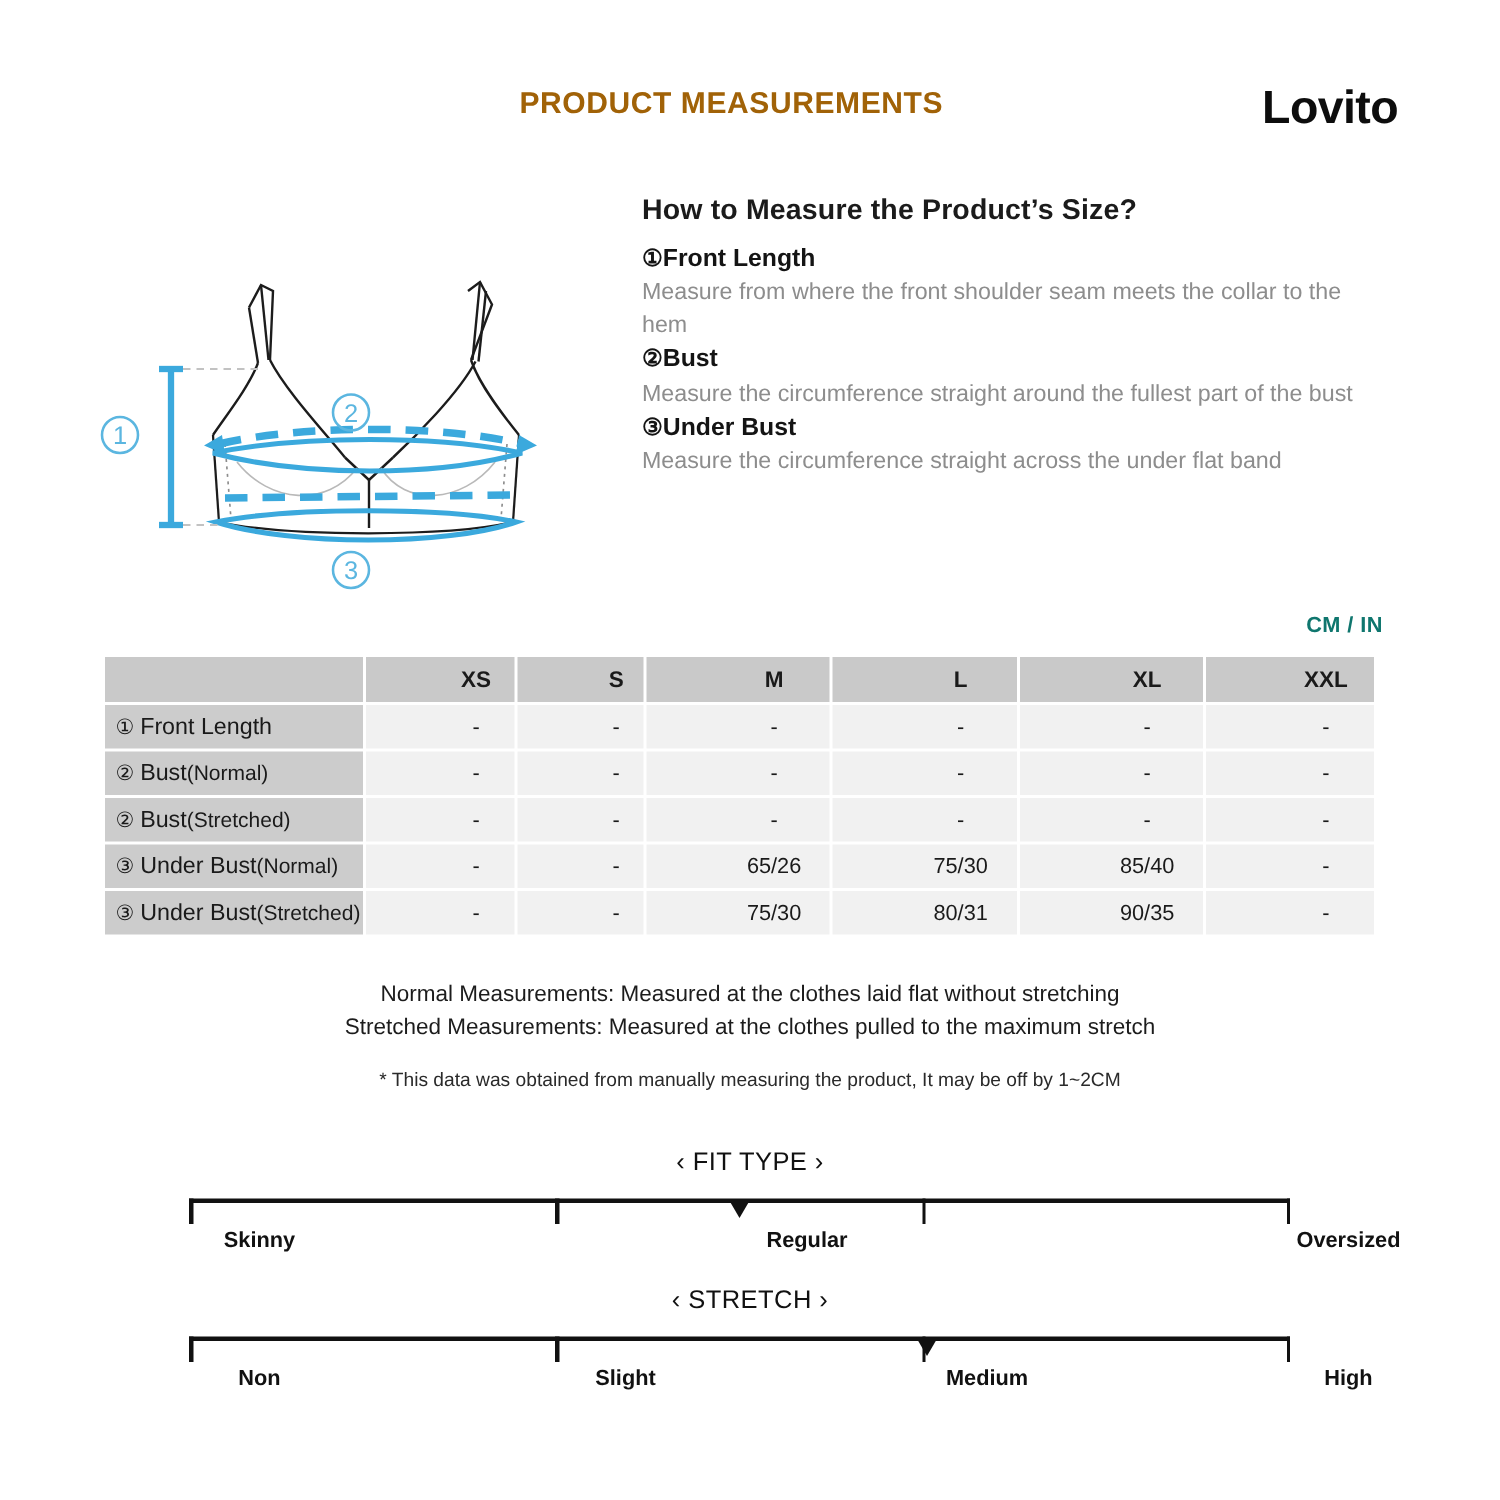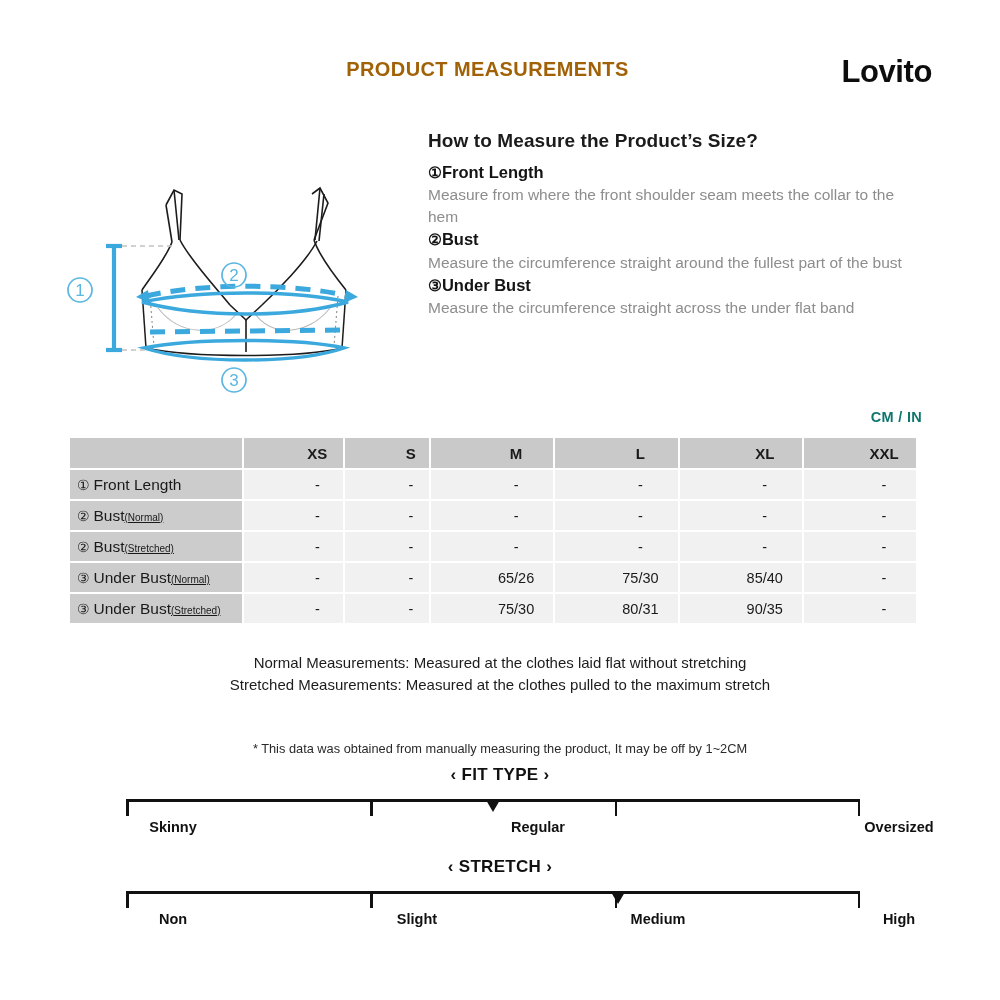--- a/index.html
+++ b/index.html
@@ -57,7 +57,7 @@
     width: 172px; font-size: 15.5px; white-space: nowrap;
   }
   .tbl tr.head td.lbl { background: #c9c9c9; }
-  .sub { font-size: 10px; text-decoration: underline; }
+  .sub { font-size: 14px; }
   .circ { font-size: 14px; }
 
   

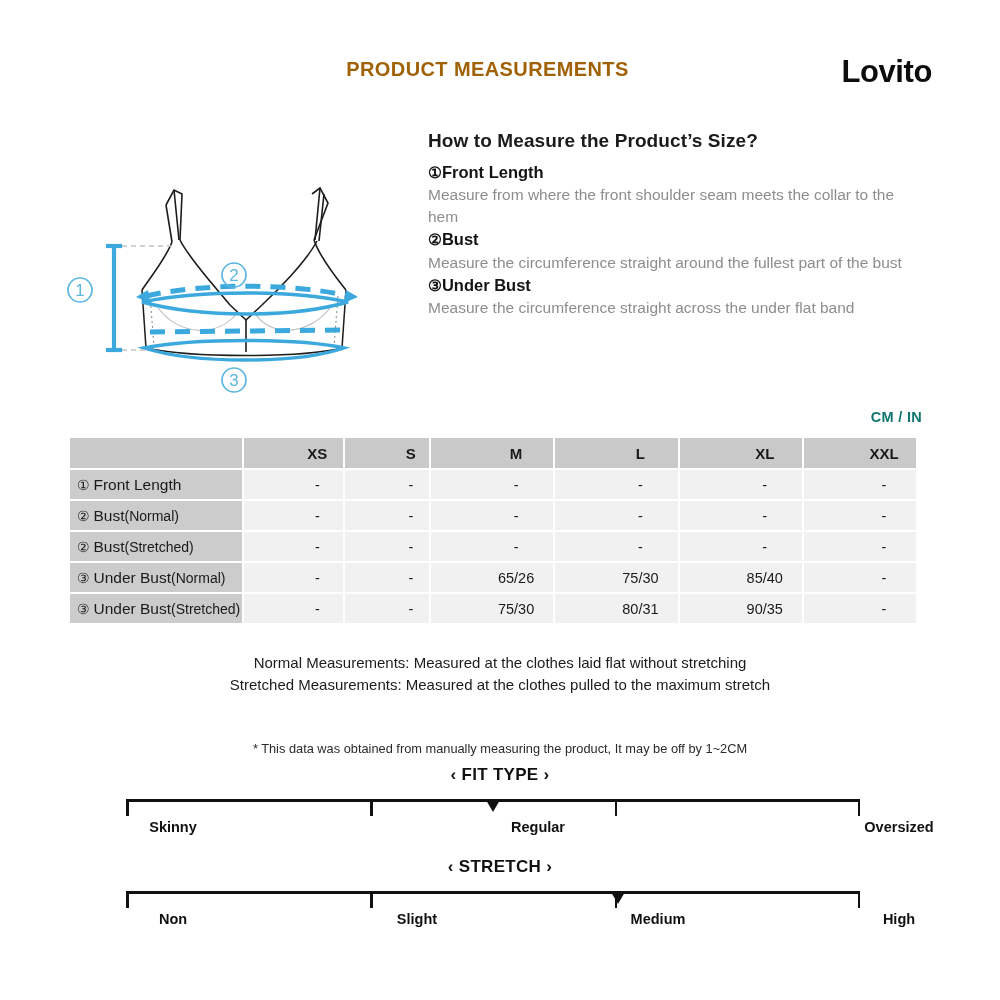--- a/index.html
+++ b/index.html
@@ -65,7 +65,7 @@
   .notes .n { font-size: 15px; color: #1c1c1c; line-height: 1.47; }
   .disclaimer {
     position: absolute; left: 0; top: 712px; width: 1000px; text-align: center;
-    font-size: 12.8px; color: #2a2a2a; margin-top: 29px;
+    font-size: 12.8px; color: #2a2a2a;
   }
 
   

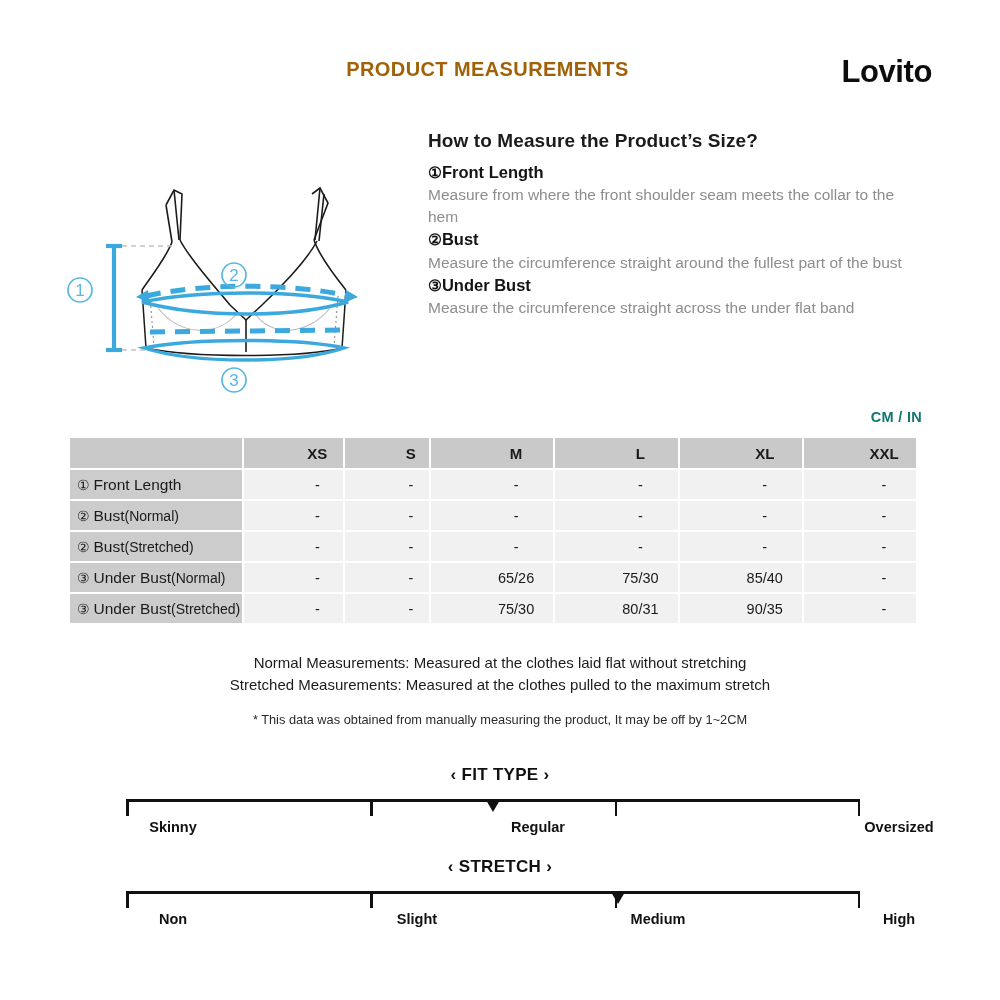--- a/index.html
+++ b/index.html
@@ -72,7 +72,7 @@
   .scale { position: absolute; left: 0; width: 1000px; }
   .scale-title {
     width: 1000px; text-align: center;
-    font-size: 17px; font-weight: bold; color: #111; letter-spacing: .3px;
+    font-size: 17px; font-weight: normal; color: #111; letter-spacing: .3px;
   }
   .axis { position: absolute; left: 126px; width: 734px; height: 22px; }
   .axis .bar { position: absolute; left: 0; top: 0; width: 100%; height: 2.5px; background: #111; }

